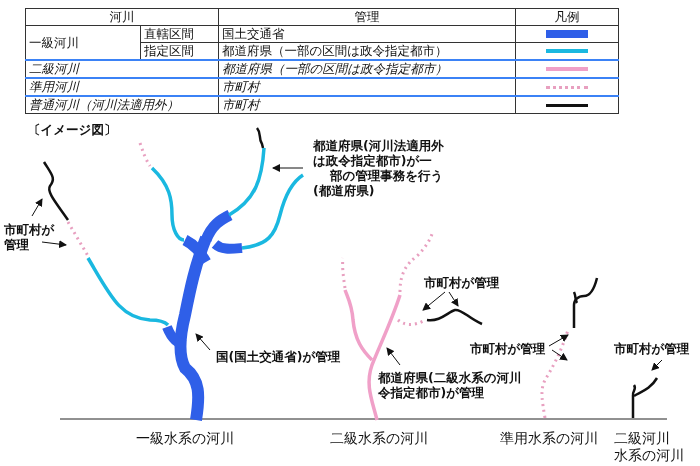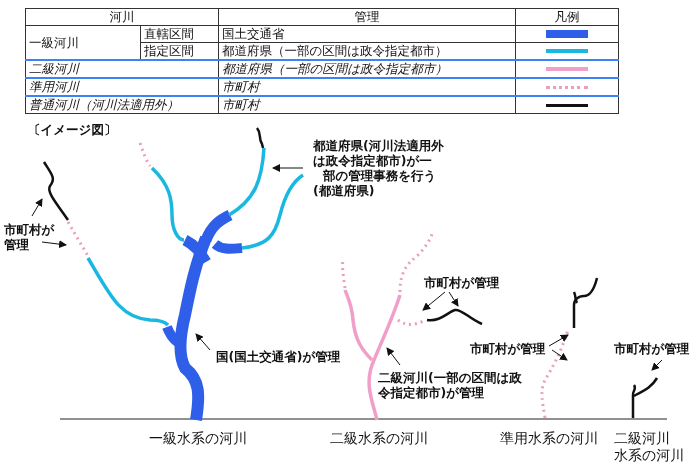--- a/index.html
+++ b/index.html
@@ -132,7 +132,7 @@
 
 <div class="txt" style="left:313px;top:138px">都道府県(河川法適用外</div>
 <div class="txt" style="left:313px;top:153px">は政令指定都市)が一</div>
-<div class="txt" style="left:323px;top:168px">部の管理事務を行う</div>
+<div class="txt" style="left:330px;top:168px">部の管理事務を行う</div>
 <div class="txt" style="left:313px;top:183px">(都道府県)</div>
 
 <div class="txt" style="left:216px;top:349px">国(国土交通省)が管理</div>

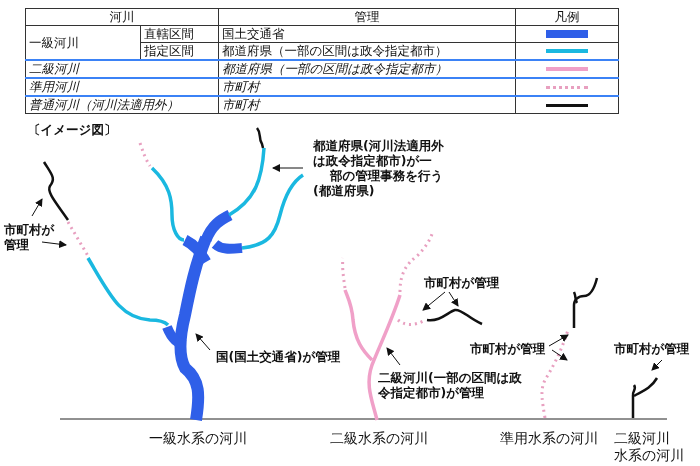--- a/index.html
+++ b/index.html
@@ -138,7 +138,7 @@
 <div class="txt" style="left:216px;top:349px">国(国土交通省)が管理</div>
 
 <div class="txt" style="left:424px;top:275px">市町村が管理</div>
-<div class="txt" style="left:378px;top:370px">二級河川(一部の区間は政</div>
+<div class="txt" style="left:378px;top:370px">都道府県(二級水系の河川</div>
 <div class="txt" style="left:378px;top:385px">令指定都市)が管理</div>
 
 <div class="txt" style="left:470px;top:341px">市町村が管理</div>

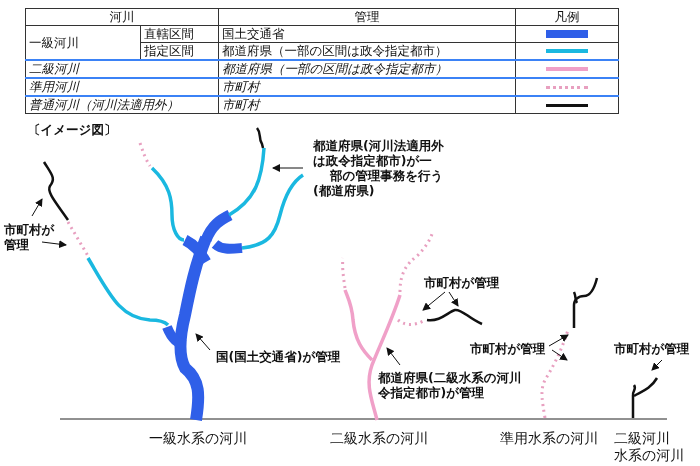--- a/index.html
+++ b/index.html
@@ -144,7 +144,7 @@
 <div class="txt" style="left:470px;top:341px">市町村が管理</div>
 <div class="txt" style="left:614px;top:341px">市町村が管理</div>
 
-<div class="lbl" style="left:149px;top:430px">一級水系の河川</div>
+<div class="lbl" style="left:136px;top:430px">一級水系の河川</div>
 <div class="lbl" style="left:330px;top:430px">二級水系の河川</div>
 <div class="lbl" style="left:500px;top:430px">準用水系の河川</div>
 <div class="lbl" style="left:614px;top:430px">二級河川</div>

